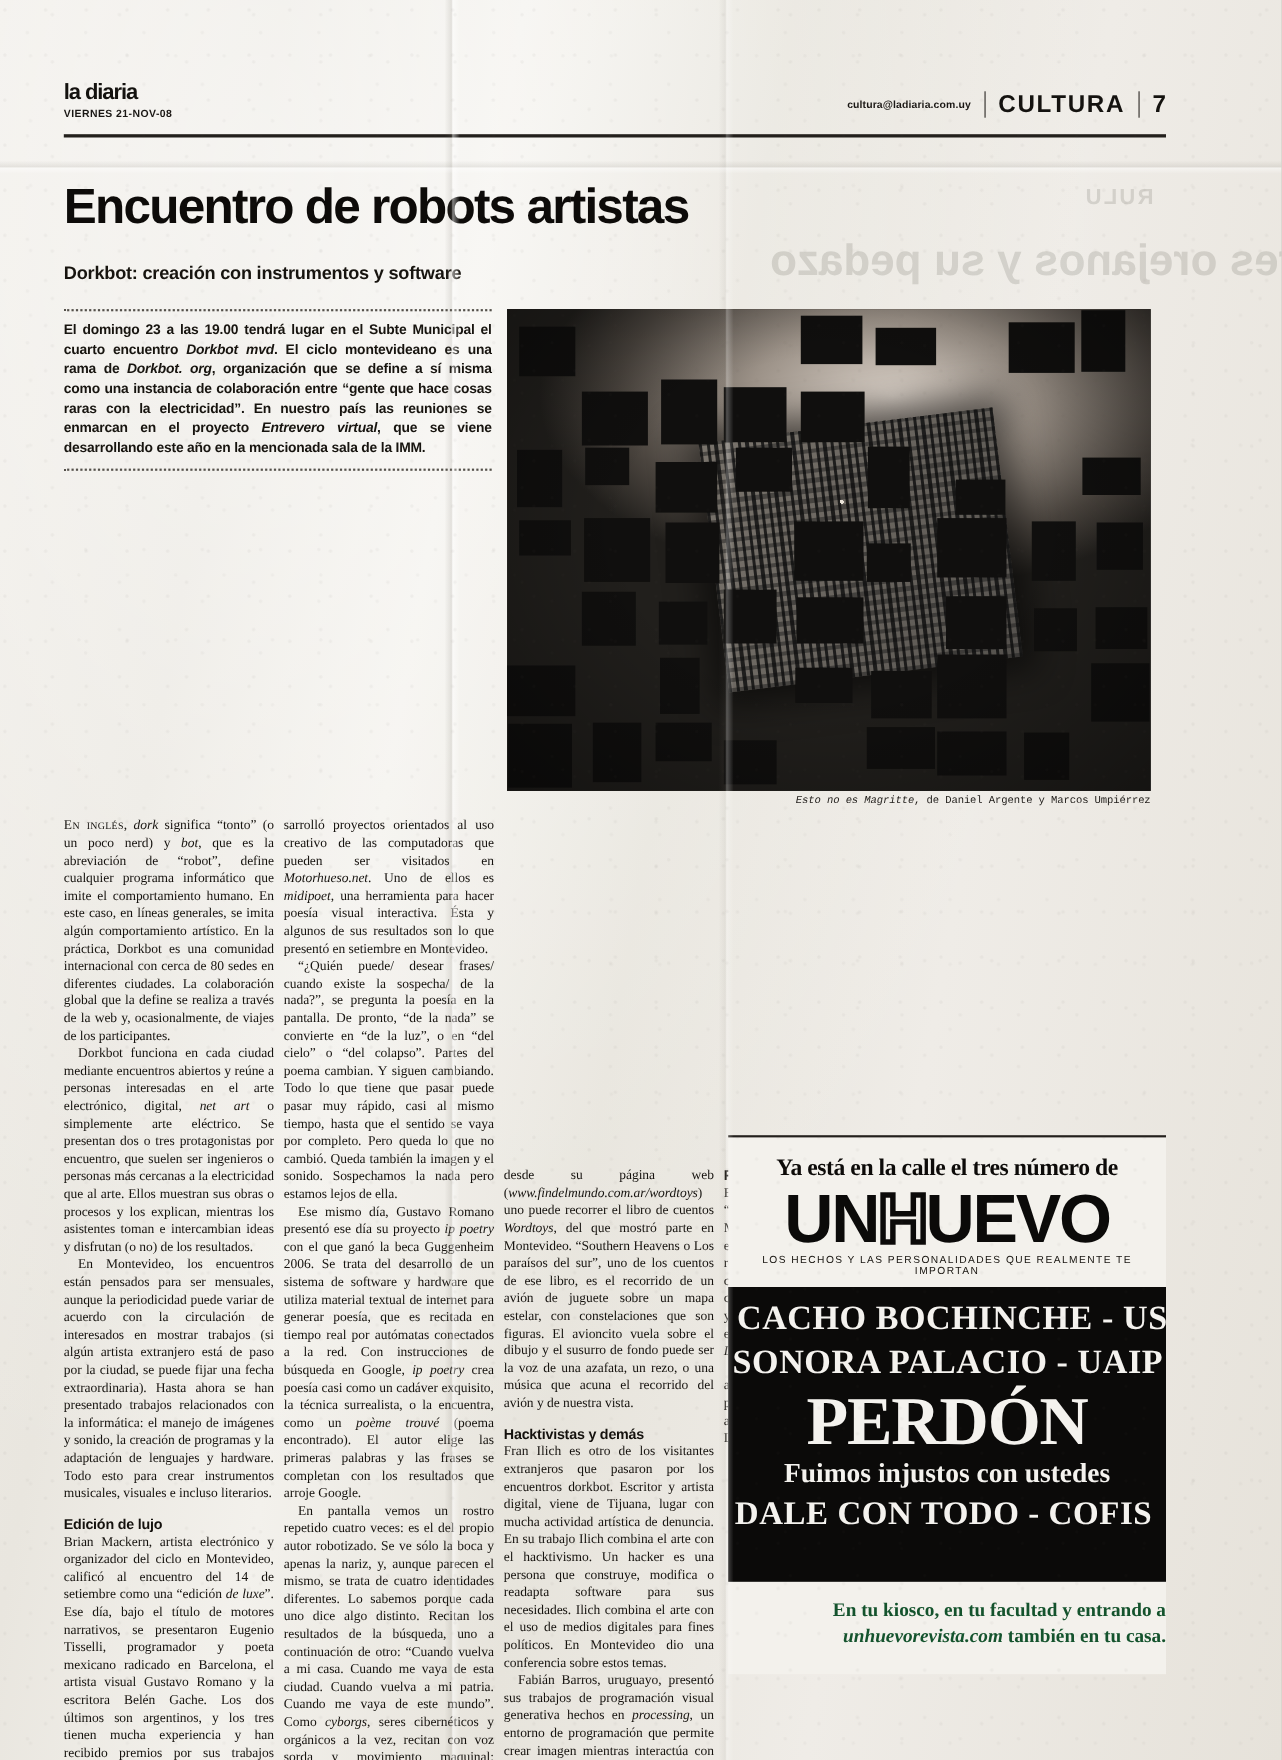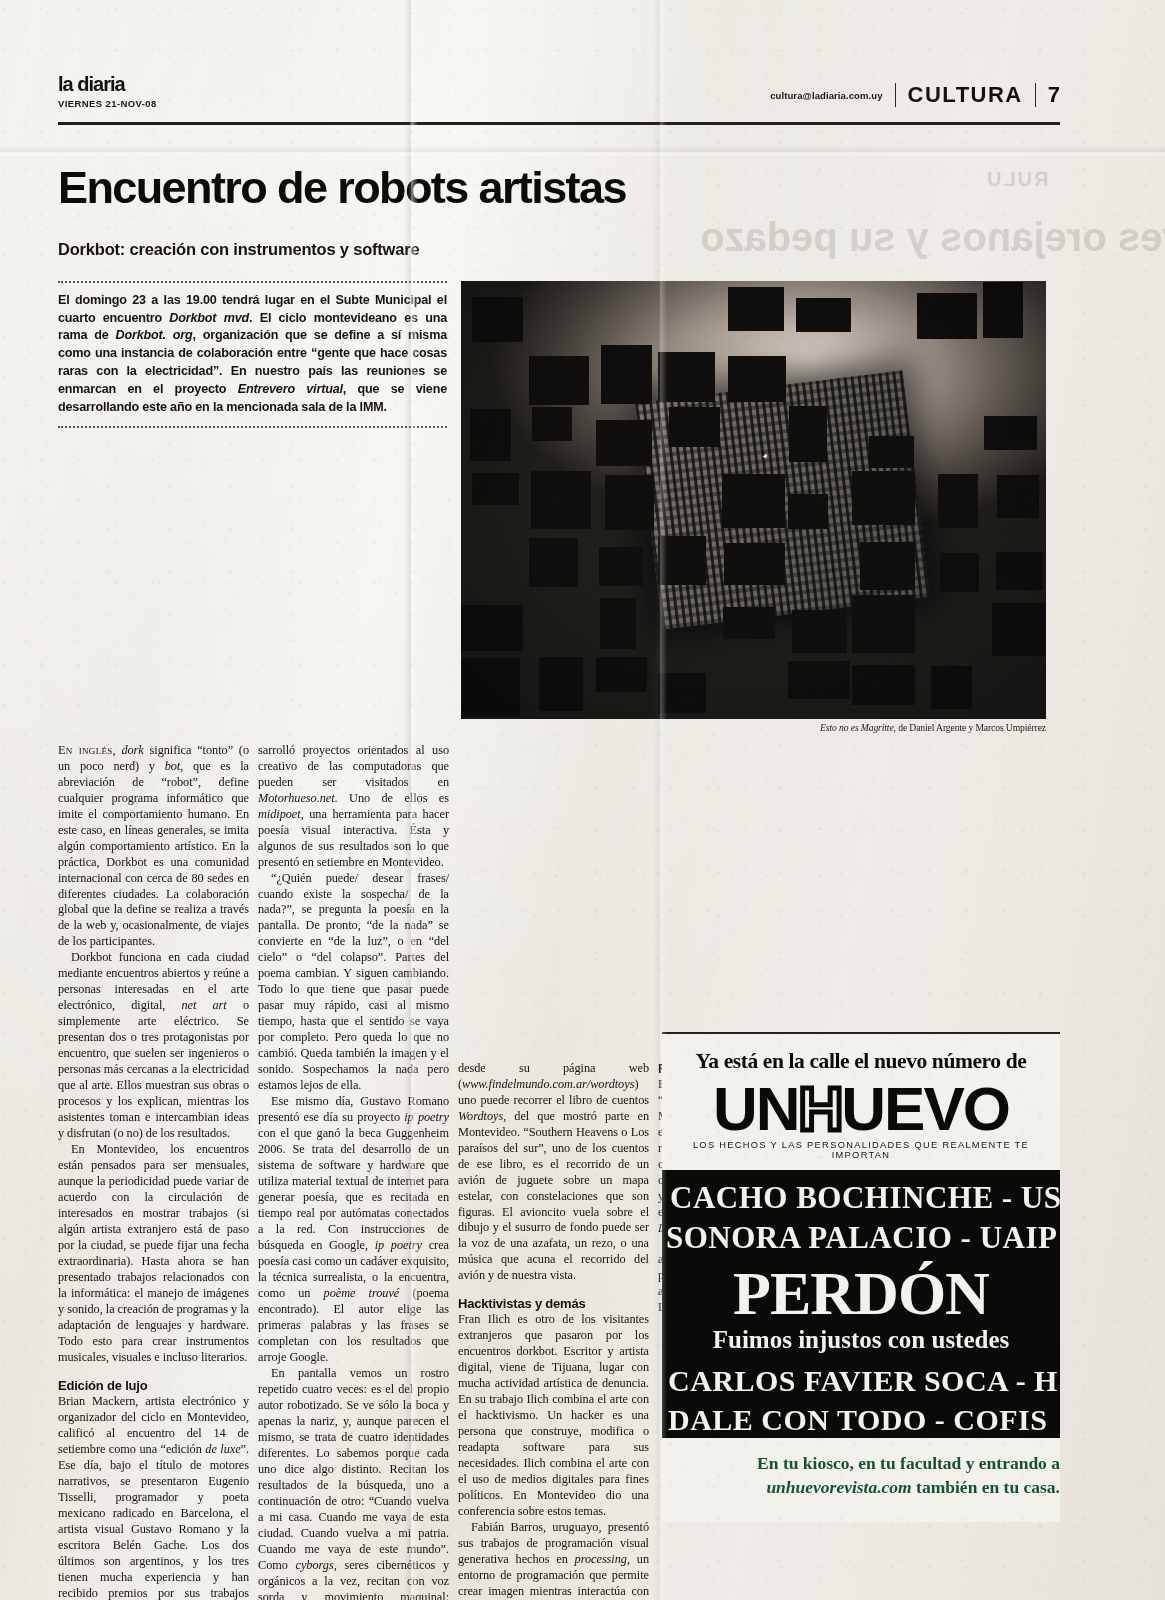--- a/index.html
+++ b/index.html
@@ -134,7 +134,7 @@
     background:radial-gradient(ellipse at 50% 45%, rgba(0,0,0,0) 45%, rgba(0,0,0,.38) 100%);
   }
   .photo-caption {
-    font-family:Liberation Serif, serif;
+    font-family:Liberation Mono, monospace;
     font-size:9.6px; color:#1e1b18; text-align:right;
     margin-top:3px; letter-spacing:-.1px;
   }

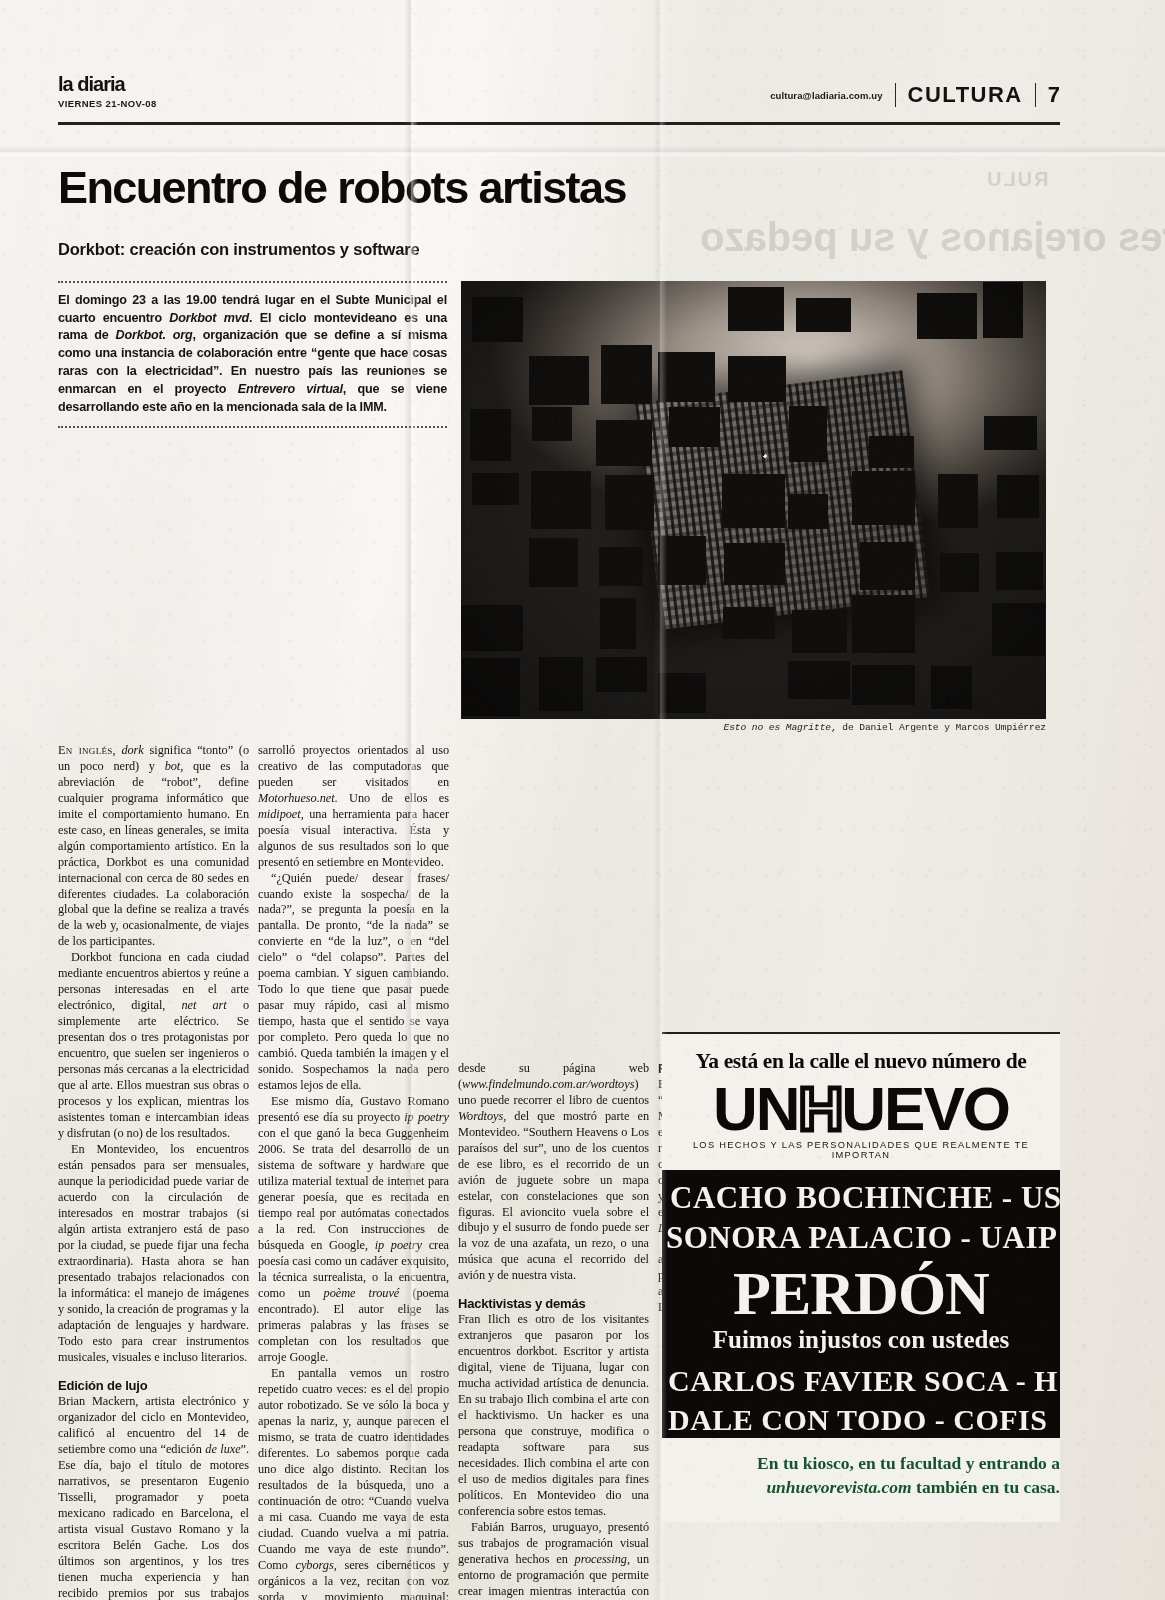--- a/index.html
+++ b/index.html
@@ -375,7 +375,7 @@
 
   <div class="ad">
     <div class="ad-rule"></div>
-    <div class="ad-head">Ya está en la calle el nuevo número de</div>
+    <div class="ad-head">Ya está en la calle el tres número de</div>
     <div class="ad-logo">
       <span>UN</span><span class="hollow">H</span><span>UEVO</span>
     </div>

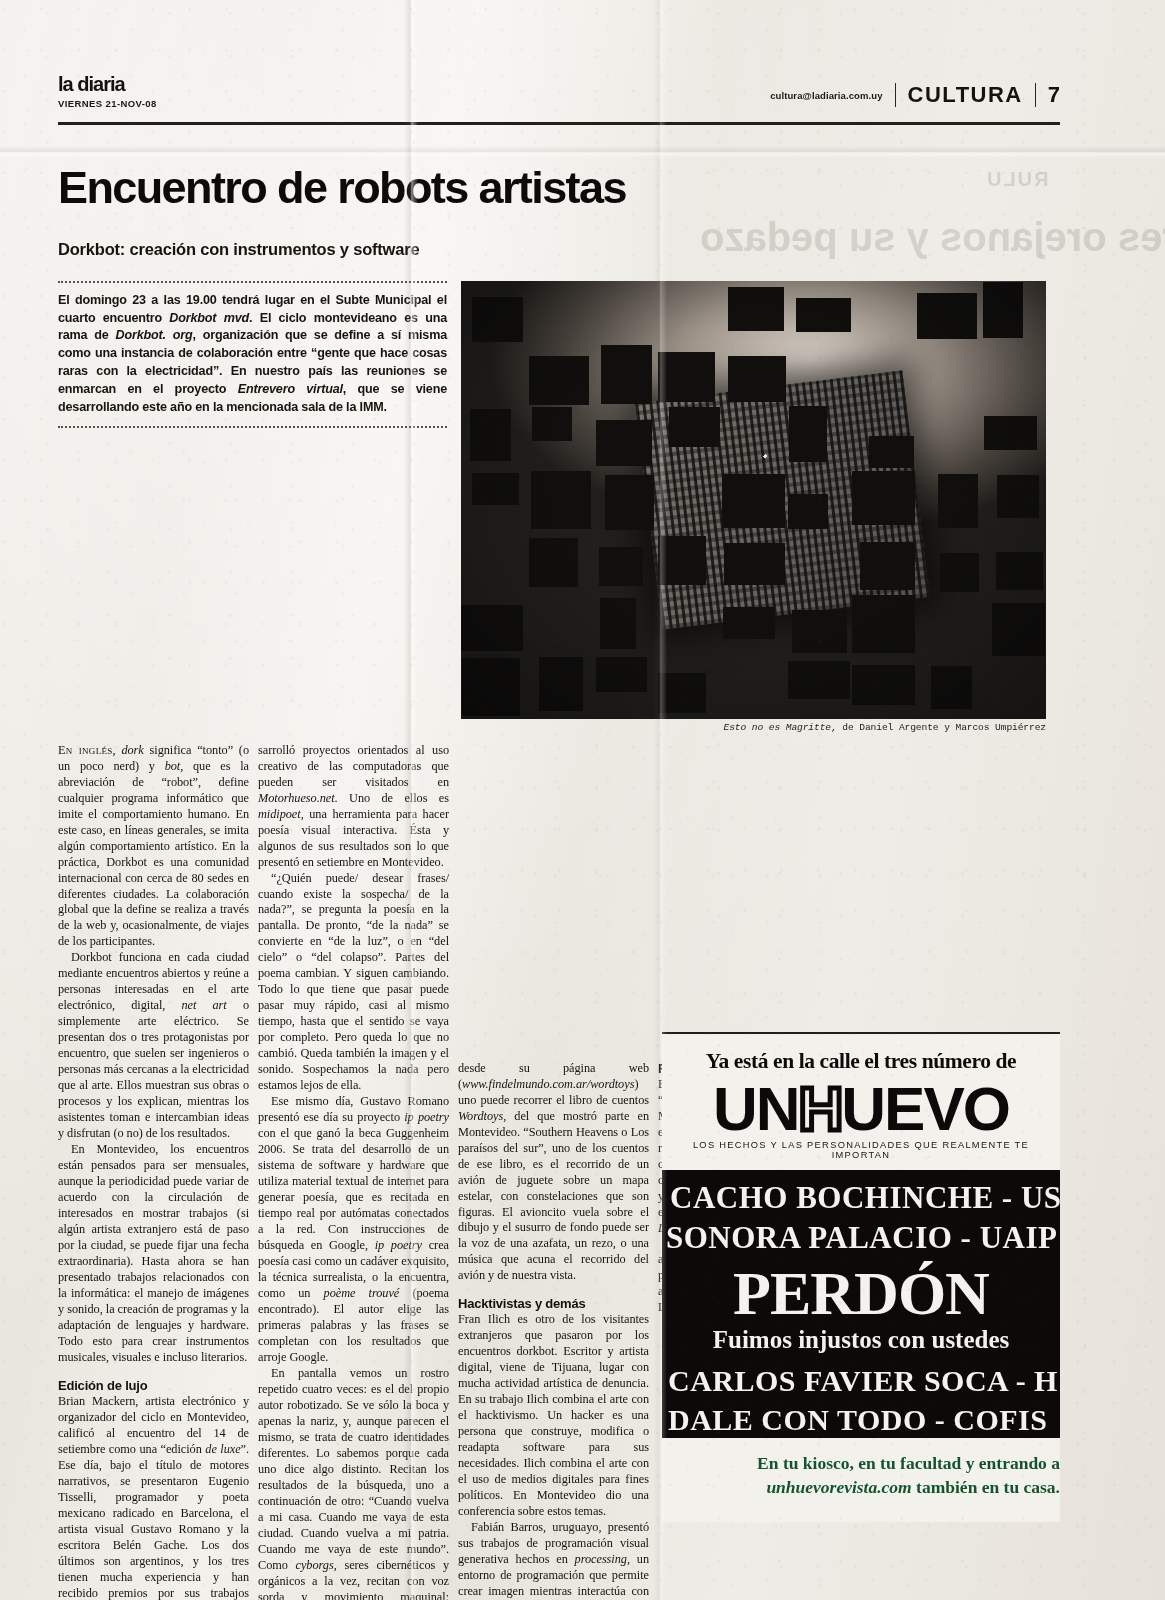--- a/index.html
+++ b/index.html
@@ -385,7 +385,6 @@
       <div class="line l2">SONORA PALACIO - UAIP</div>
       <div class="line l3">PERDÓN</div>
       <div class="line l4">Fuimos injustos con ustedes</div>
-      <div class="line l5">CARLOS FAVIER SOCA - H</div>
       <div class="line l6">DALE CON TODO - COFIS</div>
     </div>
     <div class="ad-foot">

